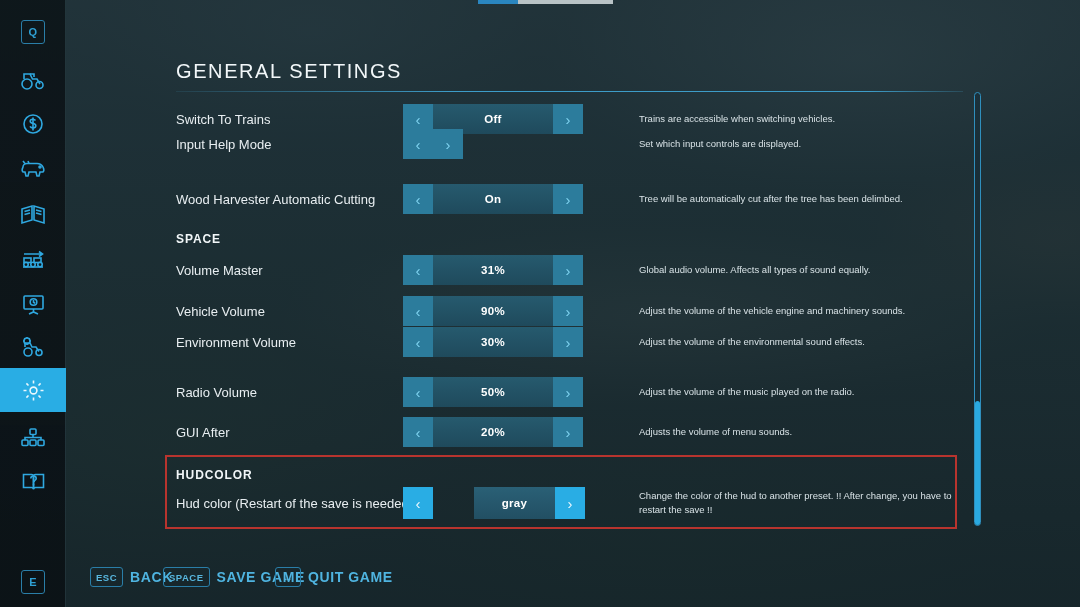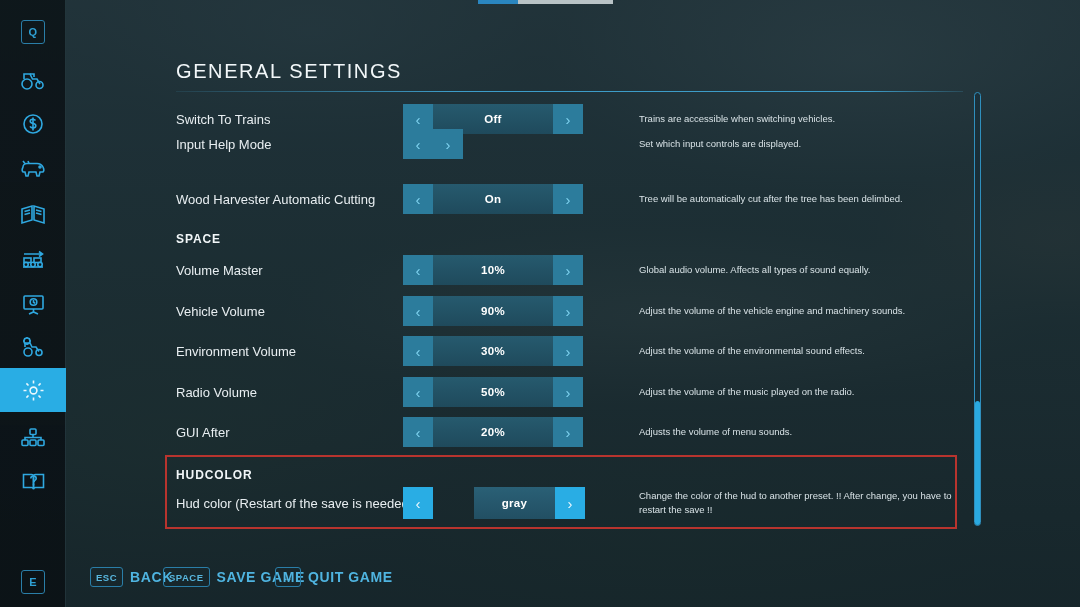--- a/index.html
+++ b/index.html
@@ -282,7 +282,7 @@
       <div class="row-label">Volume Master</div>
       <div class="selector">
         <div class="sel-arrow">‹</div>
-        <div class="sel-mid">10%</div>
+        <div class="sel-mid">31%</div>
         <div class="sel-arrow">›</div>
       </div>
       <div class="row-desc">Global audio volume. Affects all types of sound equally.</div>

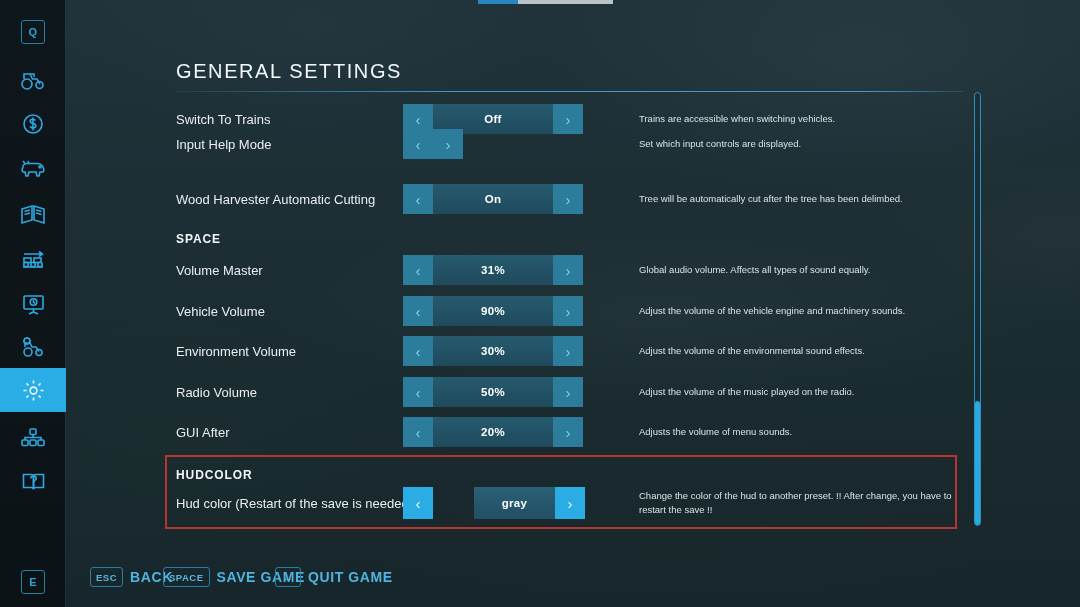--- a/index.html
+++ b/index.html
@@ -296,7 +296,7 @@
       </div>
       <div class="row-desc">Adjust the volume of the vehicle engine and machinery sounds.</div>
     </div>
-    <div class="row" style="top: 331px;">
+    <div class="row" style="top: 322px;">
       <div class="row-label">Environment Volume</div>
       <div class="selector">
         <div class="sel-arrow">‹</div>

